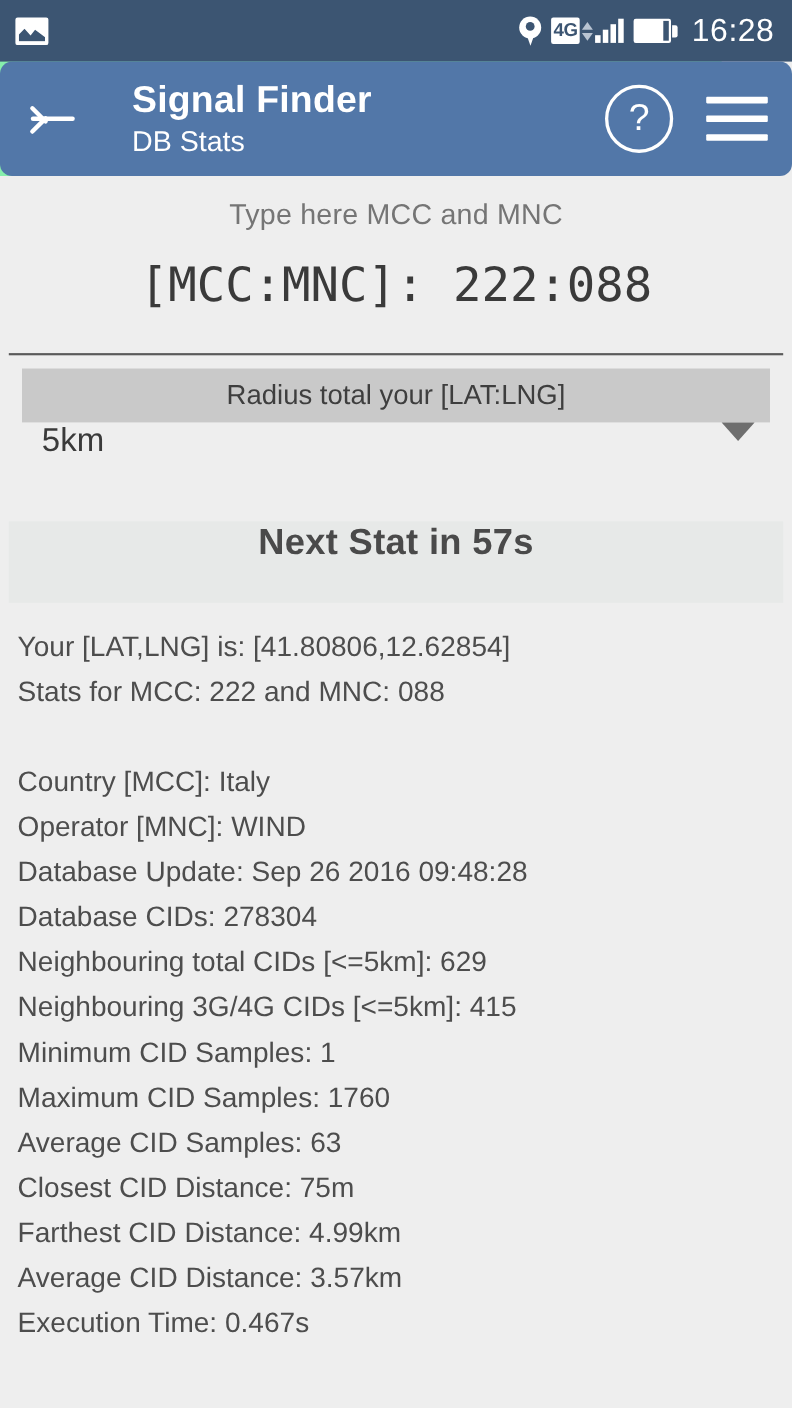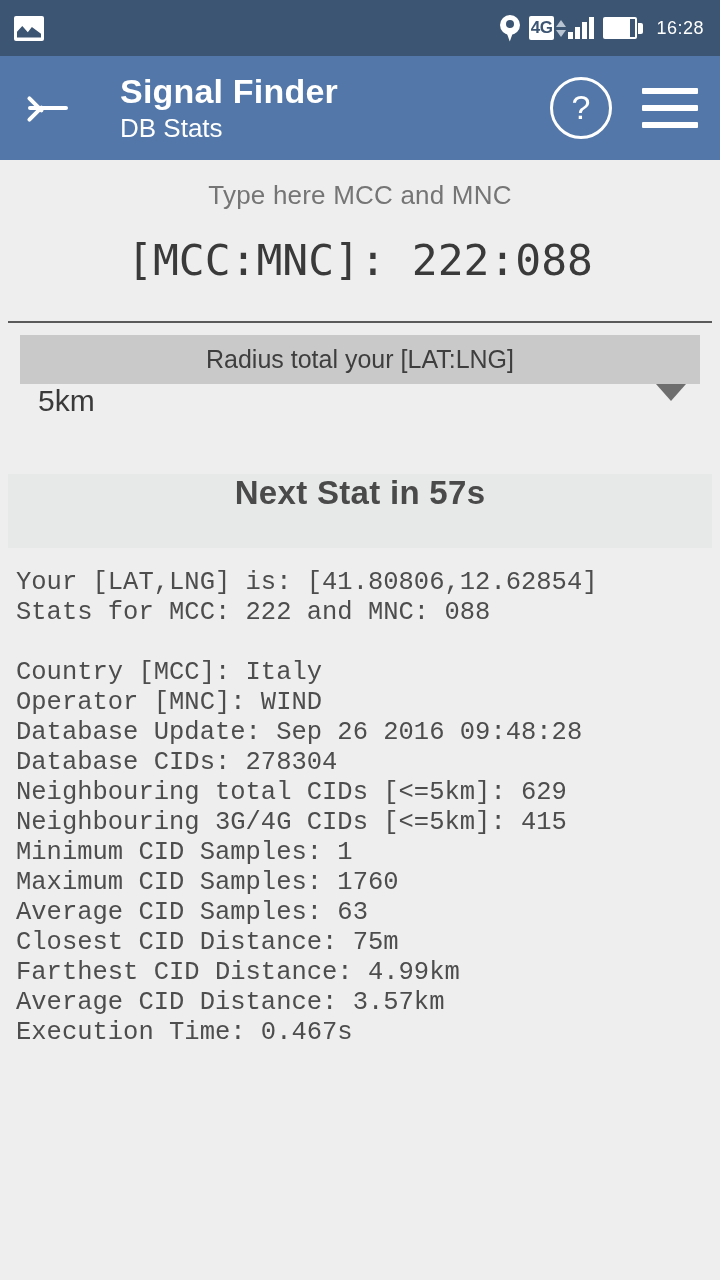--- a/index.html
+++ b/index.html
@@ -65,7 +65,7 @@
     content:""; position:absolute; right:2px; top:2px; bottom:2px; width:5px; background:#3c5572;
   }
   .battery .cap { width:5px; height:11px; background:#fff; margin-left:1px; border-radius:0 2px 2px 0; }
-  .clock { color:#ffffff; font-size:18px; letter-spacing:0.5px; margin-left:4px; }
+  .clock { color:#ffffff; font-size:29px; letter-spacing:0.5px; margin-left:4px; }
 
   
   .app-bar {

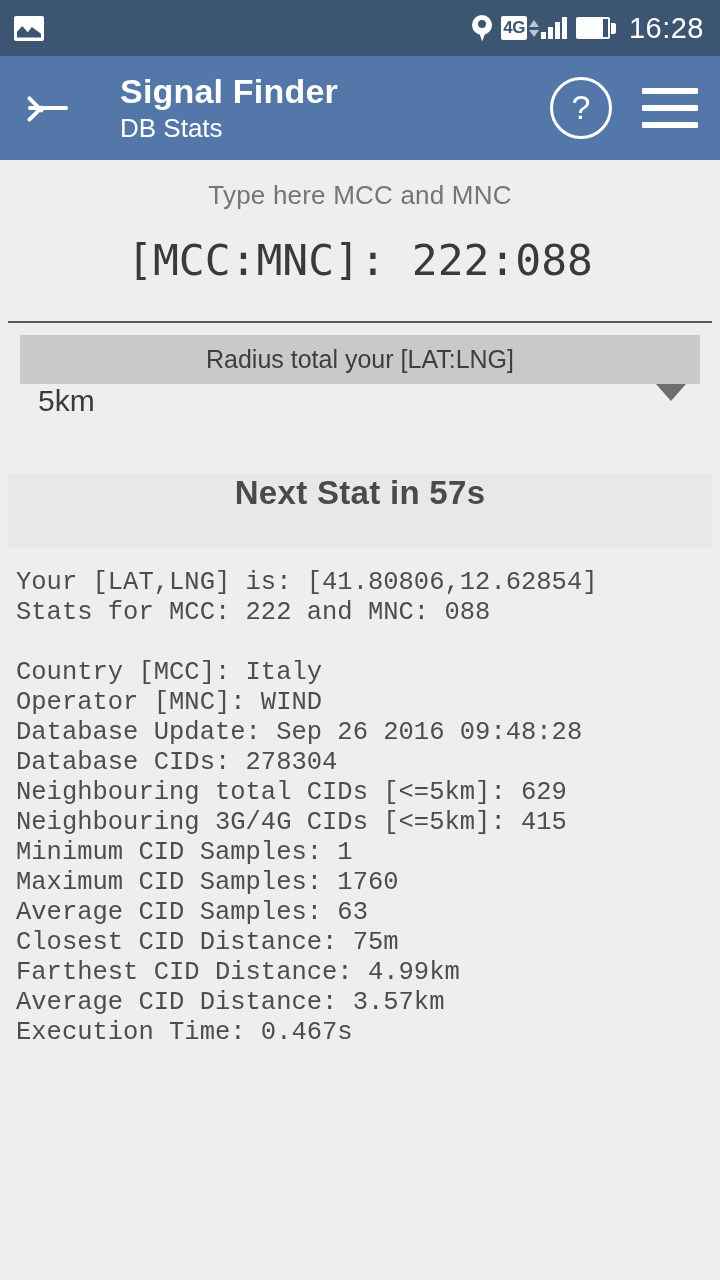--- a/index.html
+++ b/index.html
@@ -70,7 +70,7 @@
   
   .app-bar {
     position:absolute; top:56px; left:0; width:720px; height:104px;
-    background:#5277a8; display:flex; align-items:center;
+    background:#5277a8; display:flex; align-items:center;border-radius:11px;
   }
   .back-btn {
     width:96px; height:104px; display:flex; align-items:center; justify-content:center;

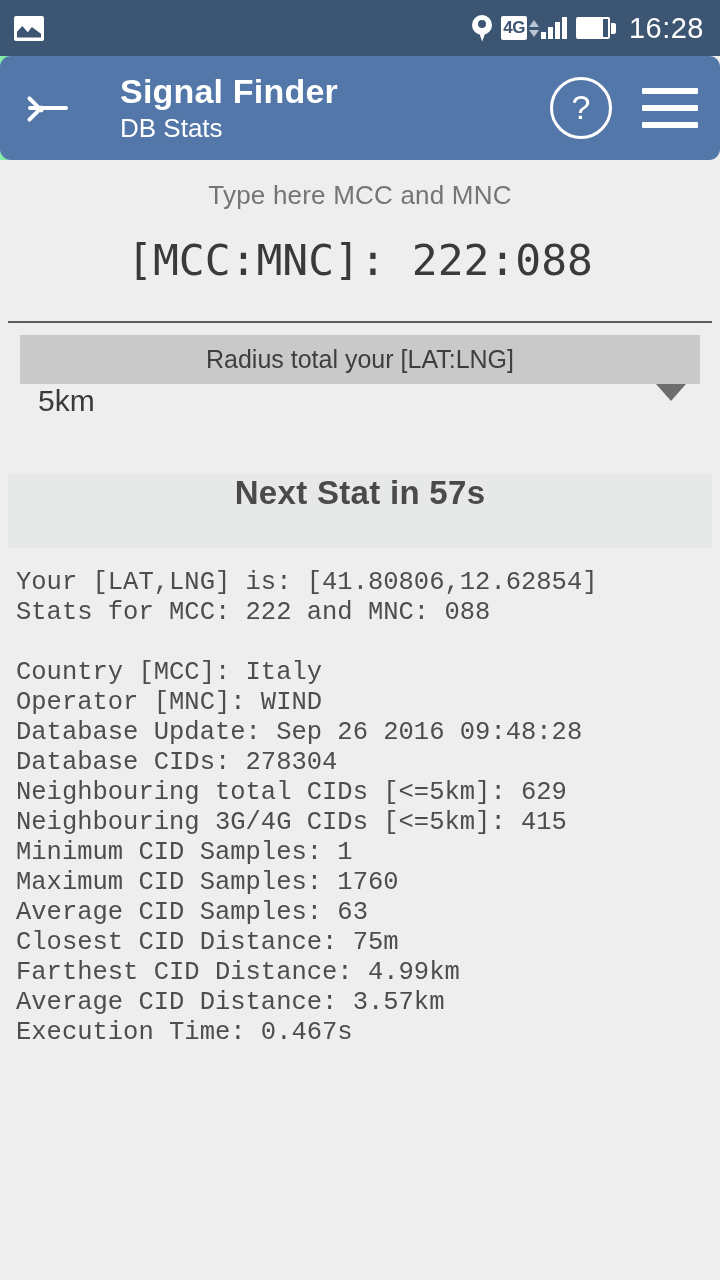--- a/index.html
+++ b/index.html
@@ -138,8 +138,8 @@
 
   .stats-body {
     margin-top:20px; padding:0 16px;
-    font-family:Liberation Mono, monospace;
-    font-size:25.5px; line-height:30px; color:#4d4d4d; white-space:pre;
+    font-family:Liberation Sans, sans-serif;
+    font-size:25.5px; line-height:41px; color:#4d4d4d; white-space:pre;
   }
 </style>
 </head>

